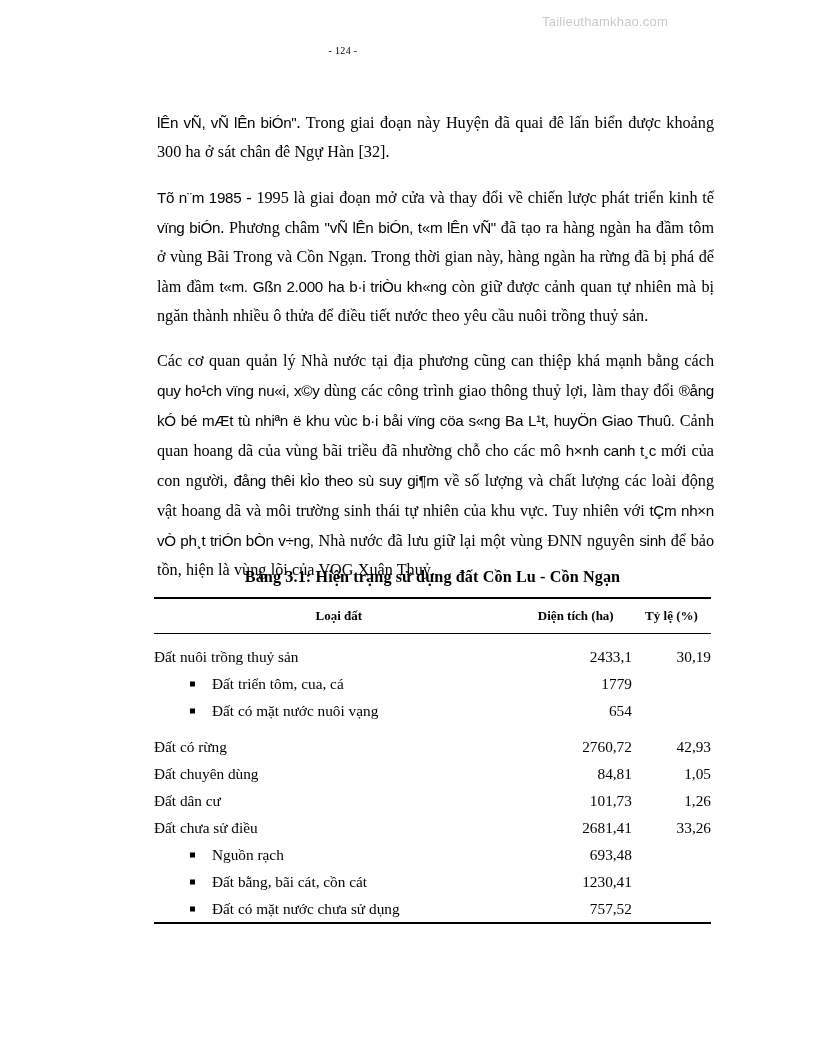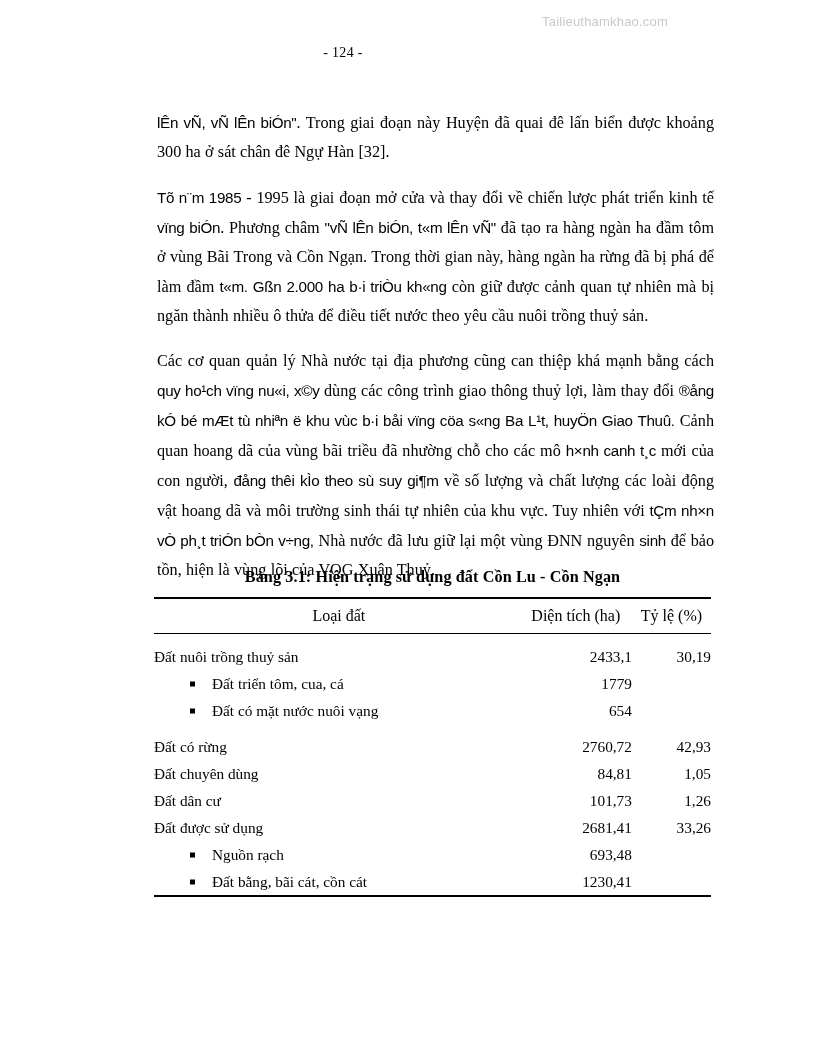--- a/index.html
+++ b/index.html
@@ -42,7 +42,7 @@
     left: 0;
     right: 0;
     text-align: center;
-    font-size: 14px;
+    font-size: 10px;
     letter-spacing: 0.3px;
   }
 

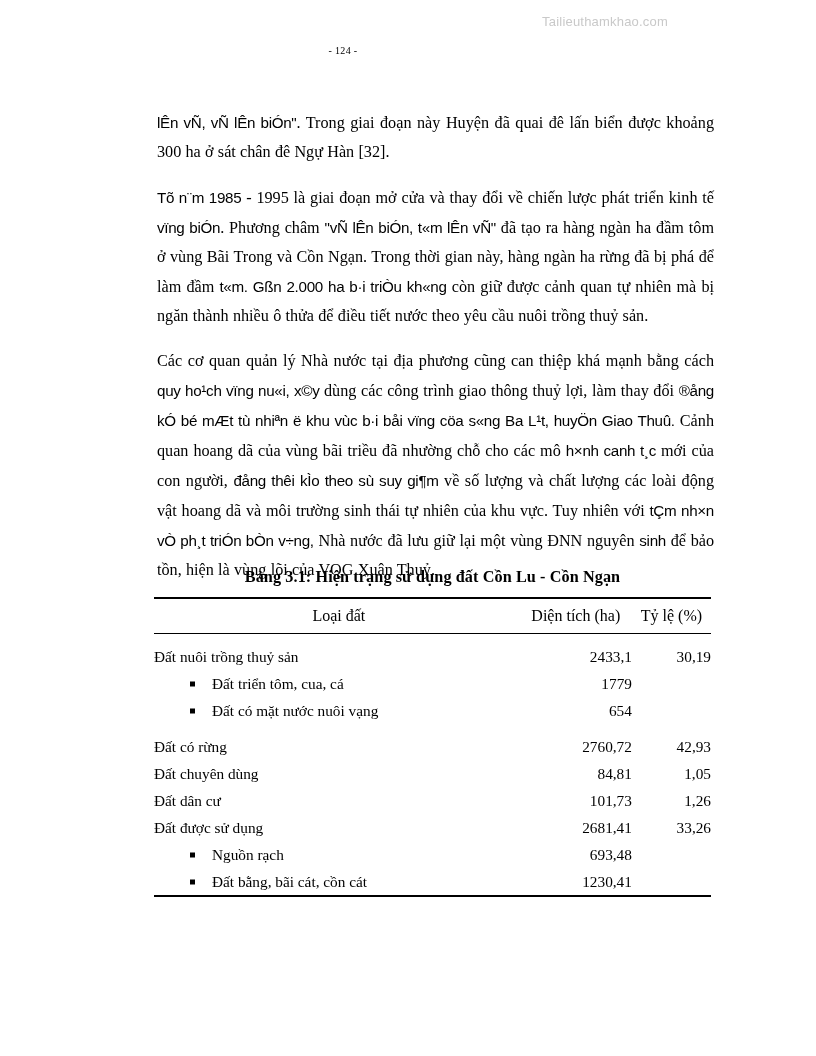--- a/index.html
+++ b/index.html
@@ -103,9 +103,9 @@
   .rule-bottom { border-top: 2.2px solid #000; }
 
   thead th {
-    font-weight: normal;
+    font-weight: bold;
     height: 34px;
-    font-size: 16px;
+    font-size: 13px;
   }
   thead th.c-name  { text-align: center; padding-left: 4px; }
   thead th.c-area  { text-align: center; }

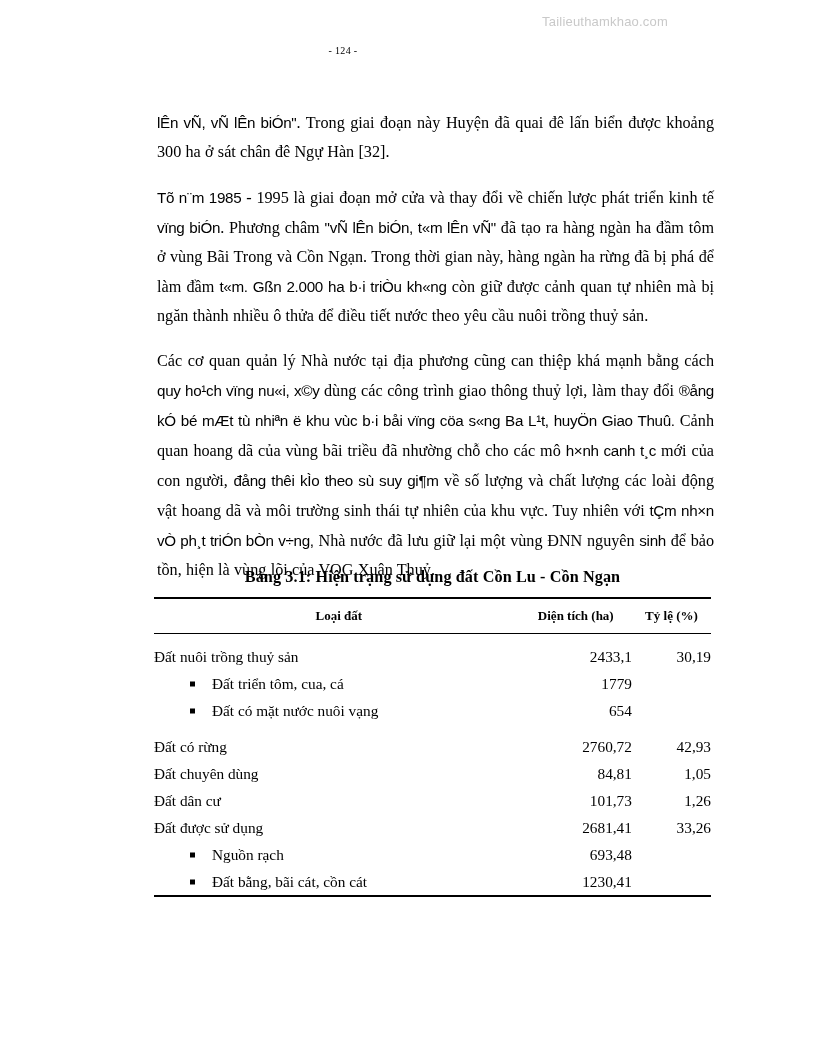--- a/index.html
+++ b/index.html
@@ -215,7 +215,7 @@
         </tr>
 
         <tr>
-          <td class="c-name">Đất được sử dụng</td>
+          <td class="c-name">Đất chưa sử điều</td>
           <td class="c-area">2681,41</td>
           <td class="c-pct">33,26</td>
         </tr>

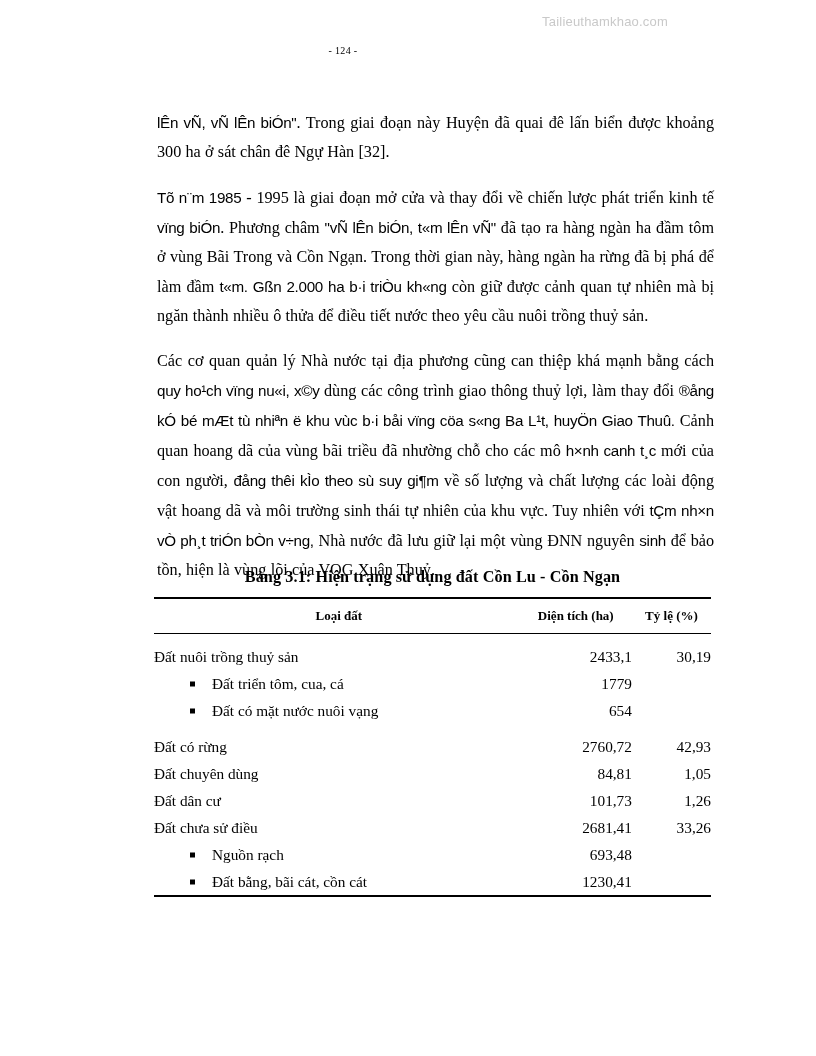--- a/index.html
+++ b/index.html
@@ -232,6 +232,11 @@
           <td class="c-pct"></td>
         </tr>
 
+        <tr class="sub">
+          <td class="c-name"><span class="bullet"></span><span>Đất có mặt nước chưa sử dụng</span></td>
+          <td class="c-area">757,52</td>
+          <td class="c-pct"></td>
+        </tr>
 
         <tr class="spacer rule-bottom">
             <td colspan="3"></td>

